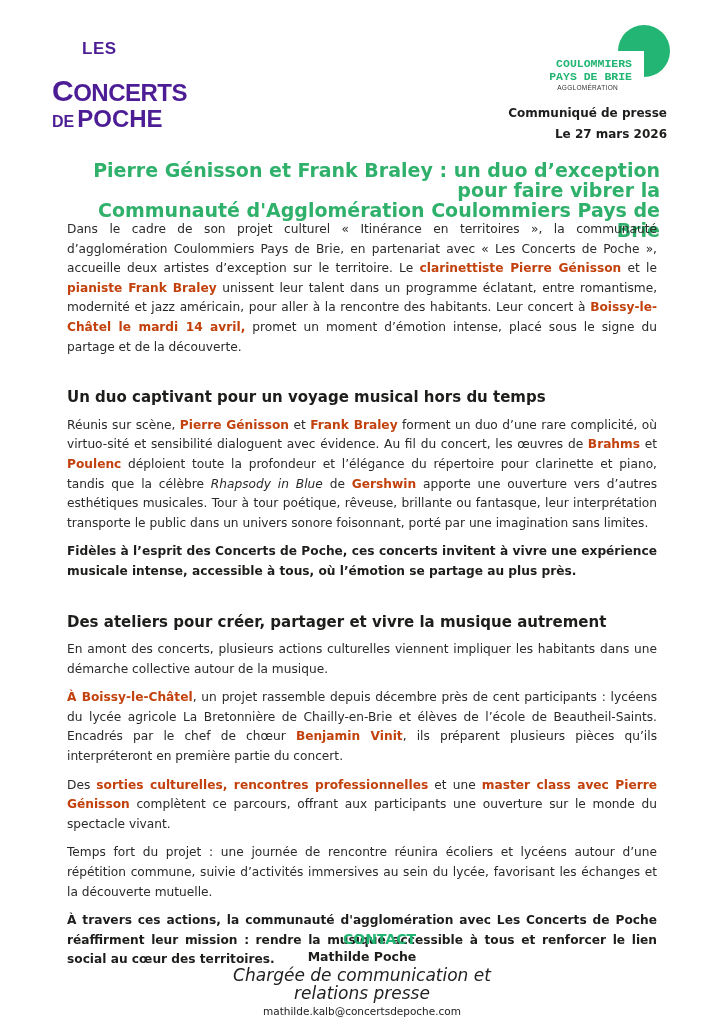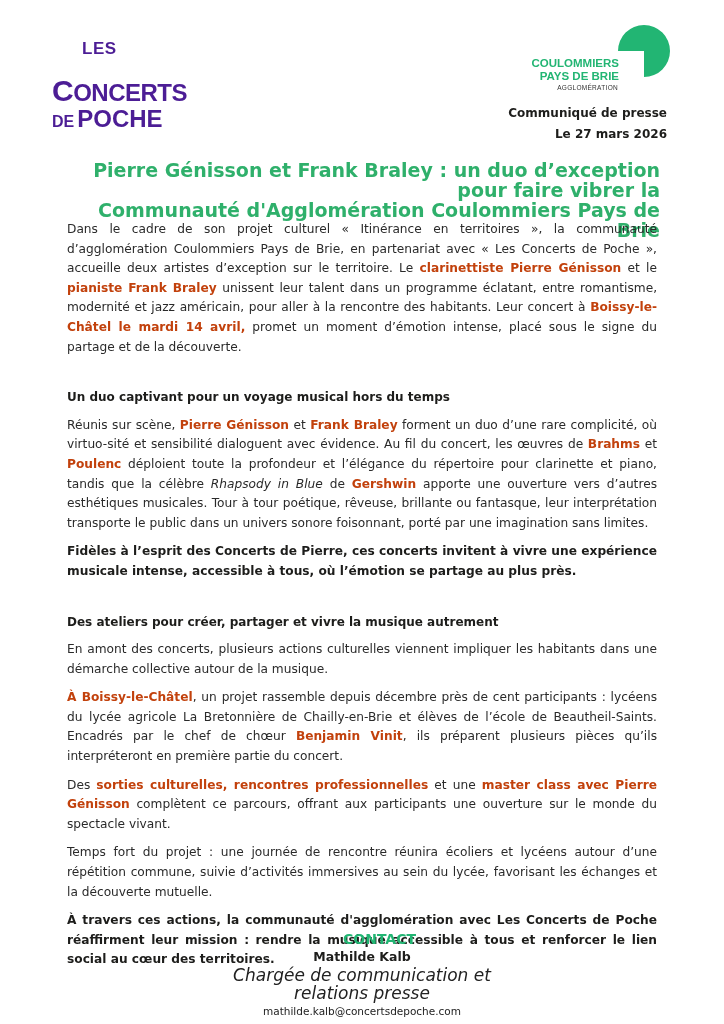--- a/index.html
+++ b/index.html
@@ -15,8 +15,8 @@
 
   .logo-right { position: absolute; left: 540px; top: 22px; width: 130px; height: 68px; }
   .logo-right .shape { position: absolute; left: 78px; top: 3px; width: 52px; height: 52px; }
-  .logo-right .t1, .logo-right .t2 { position: absolute; right: 51px; color: #22b573;
-       font-family: Liberation Sans, sans-serif; font-weight: bold; font-size: 11.5px; white-space: nowrap; }
+  .logo-right .t1, .logo-right .t2 { position: absolute; right: 38px; color: #22b573;
+       font-family: Liberation Mono, monospace; font-weight: bold; font-size: 11.5px; white-space: nowrap; }
   .logo-right .t1 { top: 35px; }
   .logo-right .t2 { top: 48px; }
   .logo-right .t3 { position: absolute; right: 52px; top: 62px; color: #333; font-size: 6.5px;

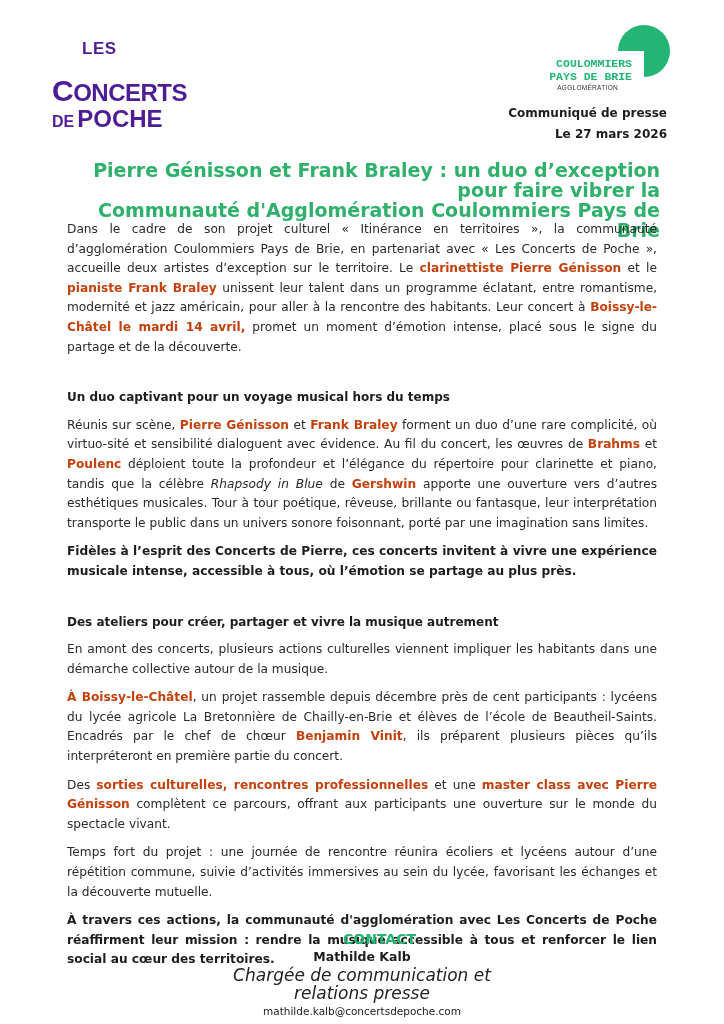--- a/index.html
+++ b/index.html
@@ -30,7 +30,7 @@
 
   .content { position: absolute; left: 67px; width: 590px; top: 220px; font-size: 12.2px; line-height: 19.6px; color: #2a2a2a; }
   .content p { margin: 0 0 9px 0; text-align: justify; }
-  .content h3 { font-size: 12px; margin: 0 0 8px 0; font-weight: bold; color: #1d1d1b; }
+  .content h3 { font-size: 15px; margin: 0 0 8px 0; font-weight: bold; color: #1d1d1b; }
   .content .gap { height: 22px; }
   .content b { font-weight: bold; color: #c2410c; }
   .content .strong { font-weight: bold; color: #1d1d1b; }

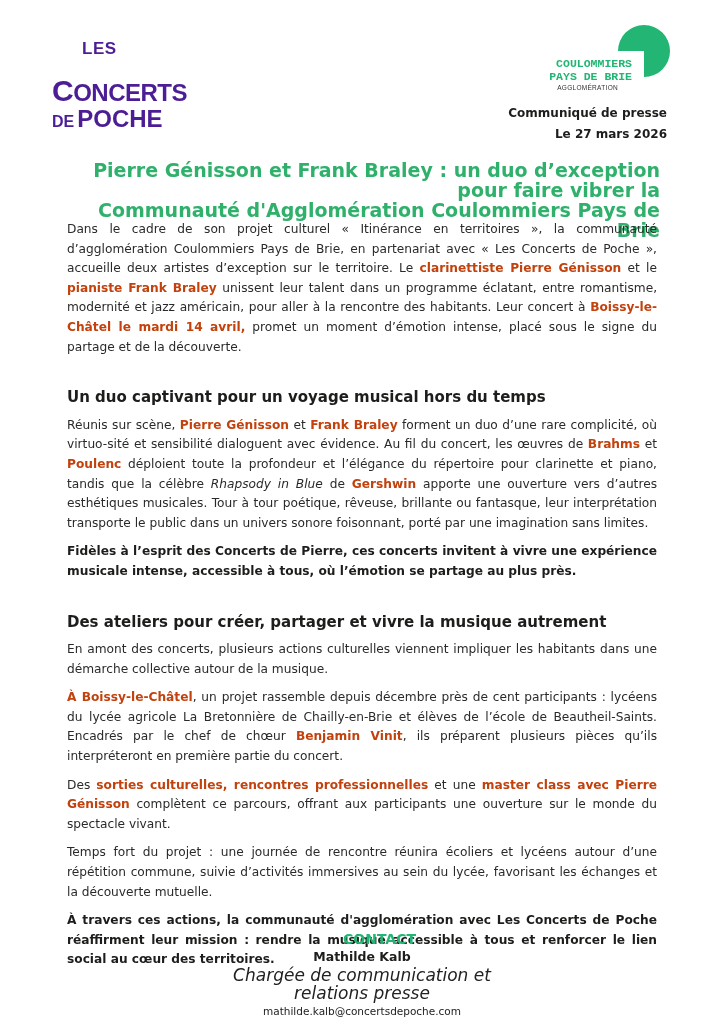--- a/index.html
+++ b/index.html
@@ -79,7 +79,7 @@
 
   <h3>Un duo captivant pour un voyage musical hors du temps</h3>
   <p><span>Réunis sur scène, </span><b>Pierre Génisson</b><span> et </span><b>Frank Braley</b><span> forment un duo d’une rare complicité, où virtuo-sité et sensibilité dialoguent avec évidence. Au fil du concert, les œuvres de </span><b>Brahms</b><span> et </span><b>Poulenc</b><span> déploient toute la profondeur et l’élégance du répertoire pour clarinette et piano, tandis que la célèbre </span><i>Rhapsody in Blue</i><span> de </span><b>Gershwin</b><span> apporte une ouverture vers d’autres esthétiques musicales. Tour à tour poétique, rêveuse, brillante ou fantasque, leur interprétation transporte le public dans un univers sonore foisonnant, porté par une imagination sans limites.</span></p>
-  <p class="strong">Fidèles à l’esprit des Concerts de Pierre, ces concerts invitent à vivre une expérience musicale intense, accessible à tous, où l’émotion se partage au plus près.</p>
+  <p class="strong">Fidèles à l’esprit des Concerts de Poche, ces concerts invitent à vivre une expérience musicale intense, accessible à tous, où l’émotion se partage au plus près.</p>
 
   <div class="gap"></div>
 

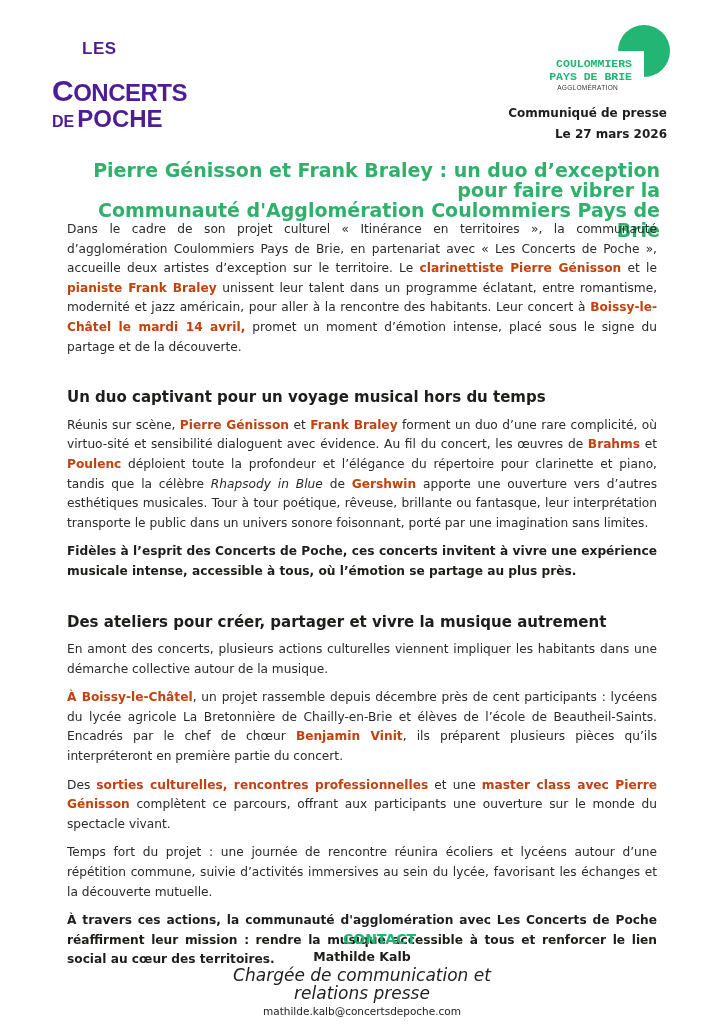--- a/index.html
+++ b/index.html
@@ -93,7 +93,7 @@
 
 <div class="contact">
   <div class="label">CONTACT</div>
-  <div class="name">Mathilde Kalb</div>
+  <div class="name">Mathilde Poche</div>
   <div class="role">Chargée de communication et relations presse</div>
   <div class="email">mathilde.kalb@concertsdepoche.com</div>
   <div class="phone">06 49 98 27 41</div>

